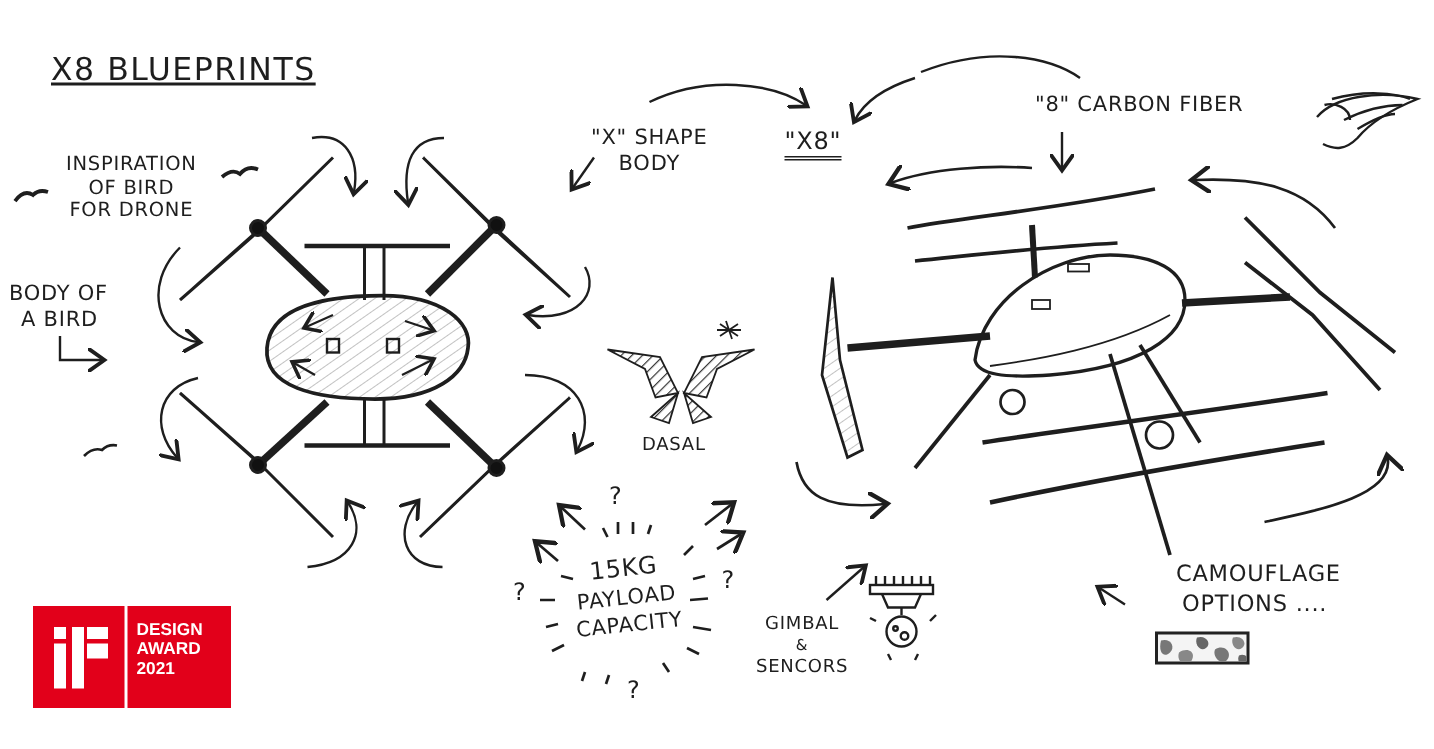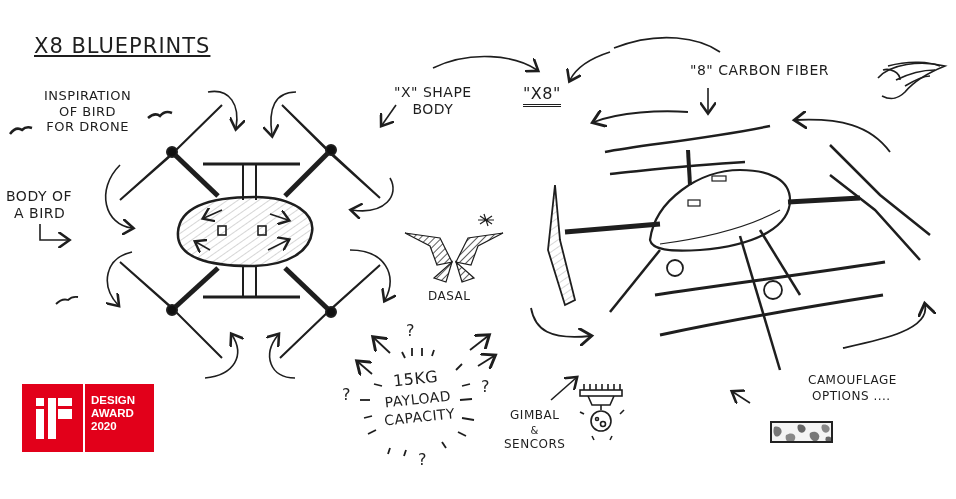--- a/index.html
+++ b/index.html
@@ -189,7 +189,7 @@
 
 <div class="hand title">X8 Blueprints</div>
 
-<div class="hand t-center" style="left:44px;top:88px;font-size:13px;">
+<div class="hand t-center" style="left:44px;top:102px;font-size:13px;">
   <div>Inspiration</div>
   <div>of bird</div>
   <div>for drone</div>

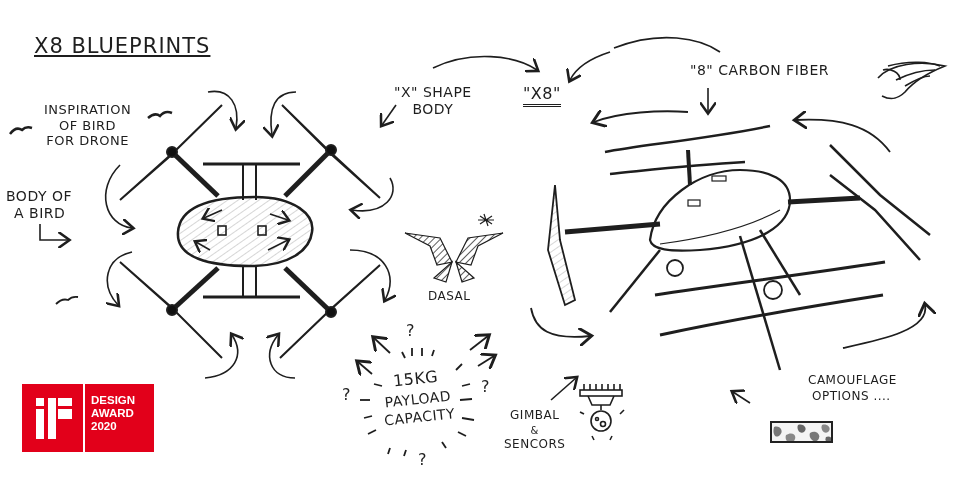--- a/index.html
+++ b/index.html
@@ -225,7 +225,7 @@
   <div>Sencors</div>
 </div>
 
-<div class="hand" style="left:808px;top:372px;font-size:12px;line-height:1.35;">
+<div class="hand" style="left:784px;top:372px;font-size:15px;line-height:1.35;">
   <div>Camouflage</div>
   <div style="padding-left:4px;">options ....</div>
 </div>

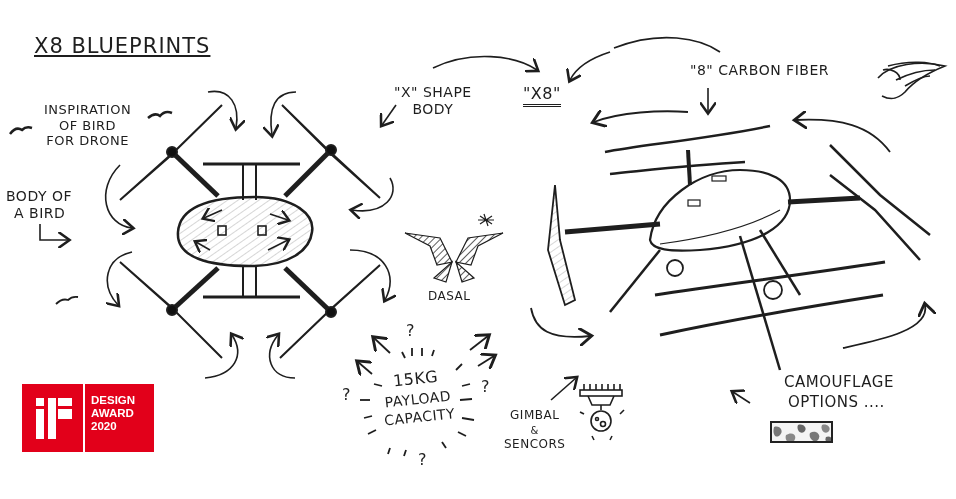--- a/index.html
+++ b/index.html
@@ -8,7 +8,7 @@
   .title{left:34px;top:34px;font-size:21px;font-weight:normal;letter-spacing:1px;text-decoration:underline;}
   .t-center{text-align:center;}
   svg.sk{position:absolute;left:0;top:0;}
-  .if-logo{position:absolute;left:22px;top:384px;width:132px;height:68px;display:flex;gap:2px;}
+  .if-logo{position:absolute;left:22px;top:404px;width:132px;height:68px;display:flex;gap:2px;}
   .if-left{width:62px;height:68px;background:#e2001a;position:relative;}
   .if-right{width:70px;height:68px;background:#e2001a;color:#fff;font-family:"Liberation Sans",sans-serif;font-weight:bold;font-size:11.5px;line-height:13px;padding:10px 0 0 6px;box-sizing:border-box;}
   .if-right div{white-space:nowrap;}

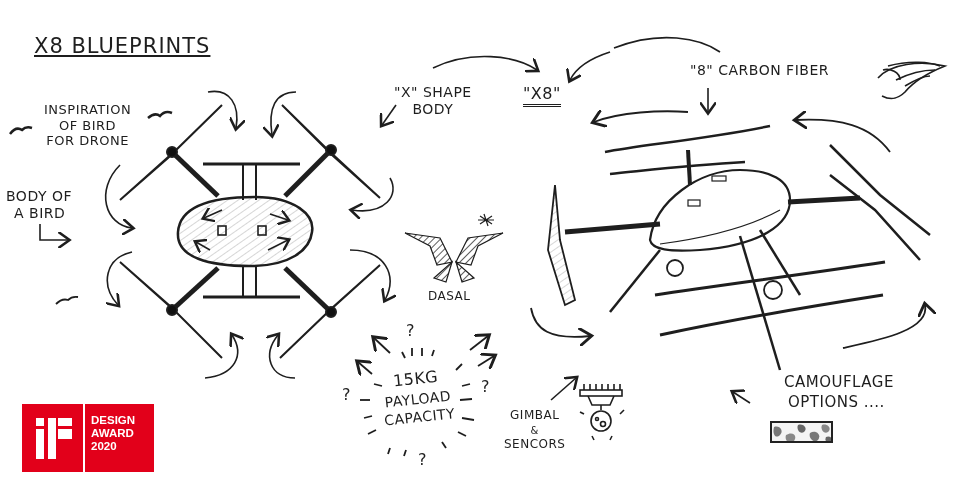--- a/index.html
+++ b/index.html
@@ -252,7 +252,7 @@
   <div class="if-right">
     <div>DESIGN</div>
     <div>AWARD</div>
-    <div>2020</div>
+    <div>2021</div>
   </div>
 </div>
 

